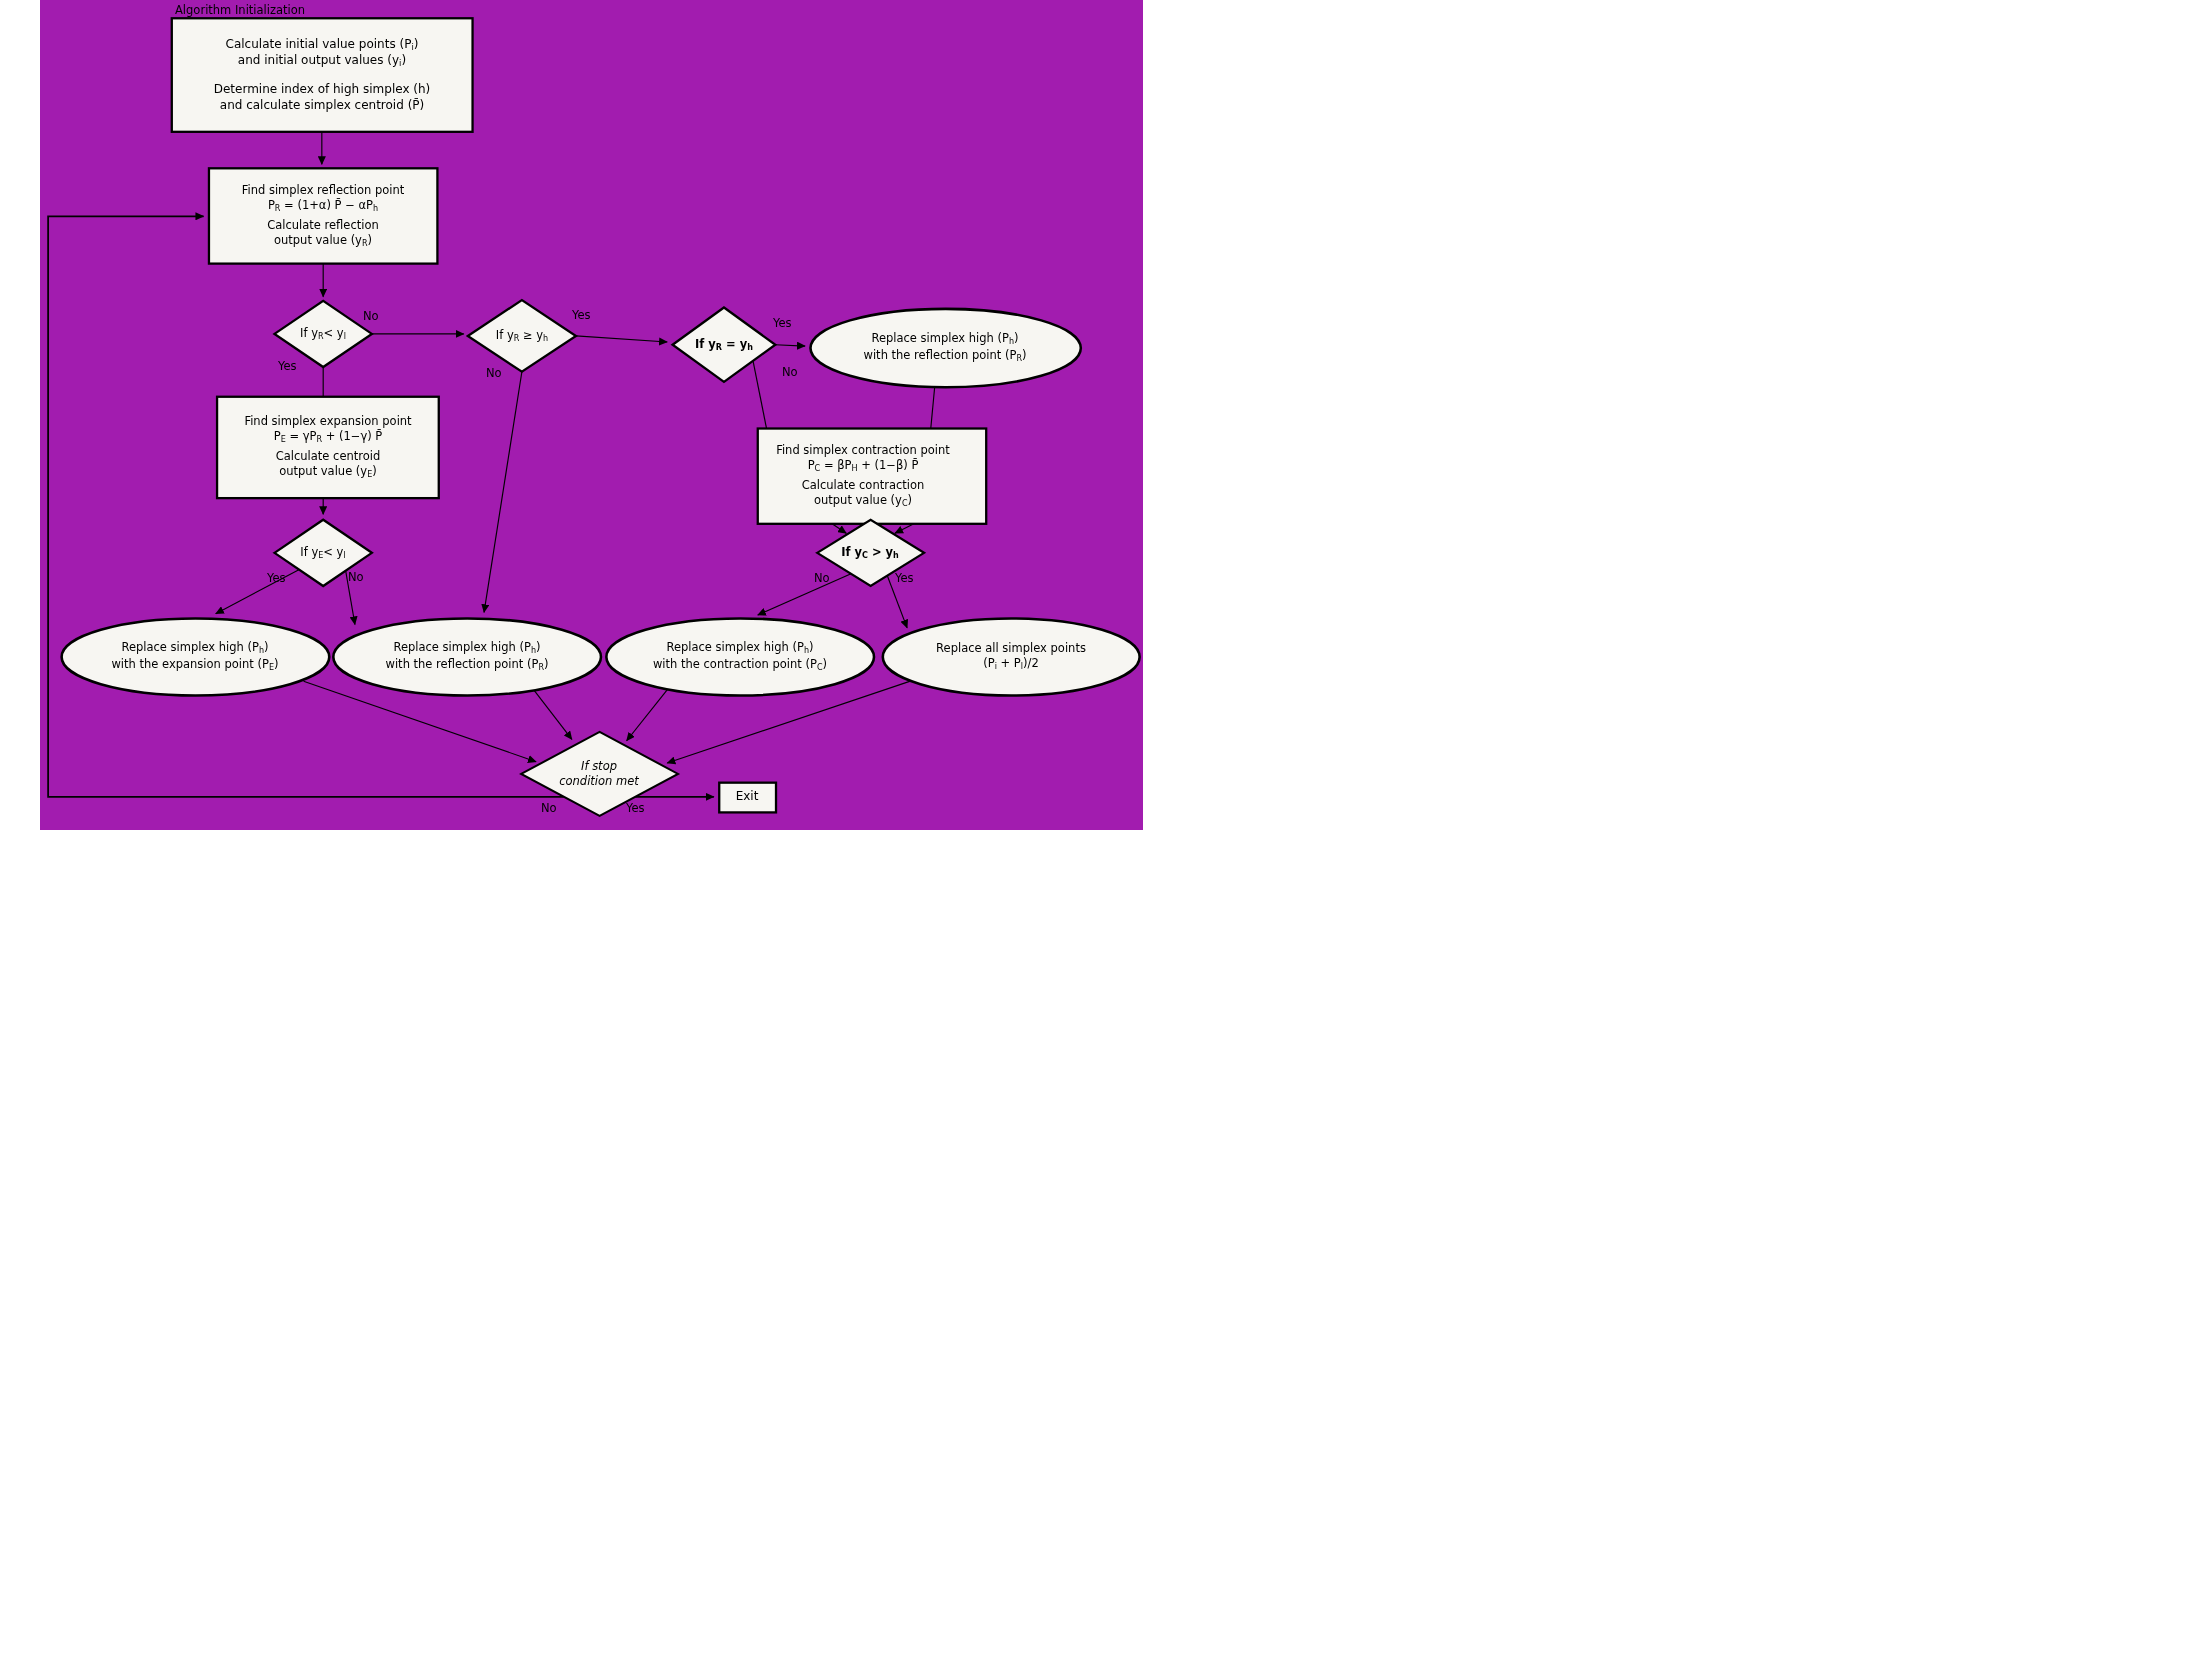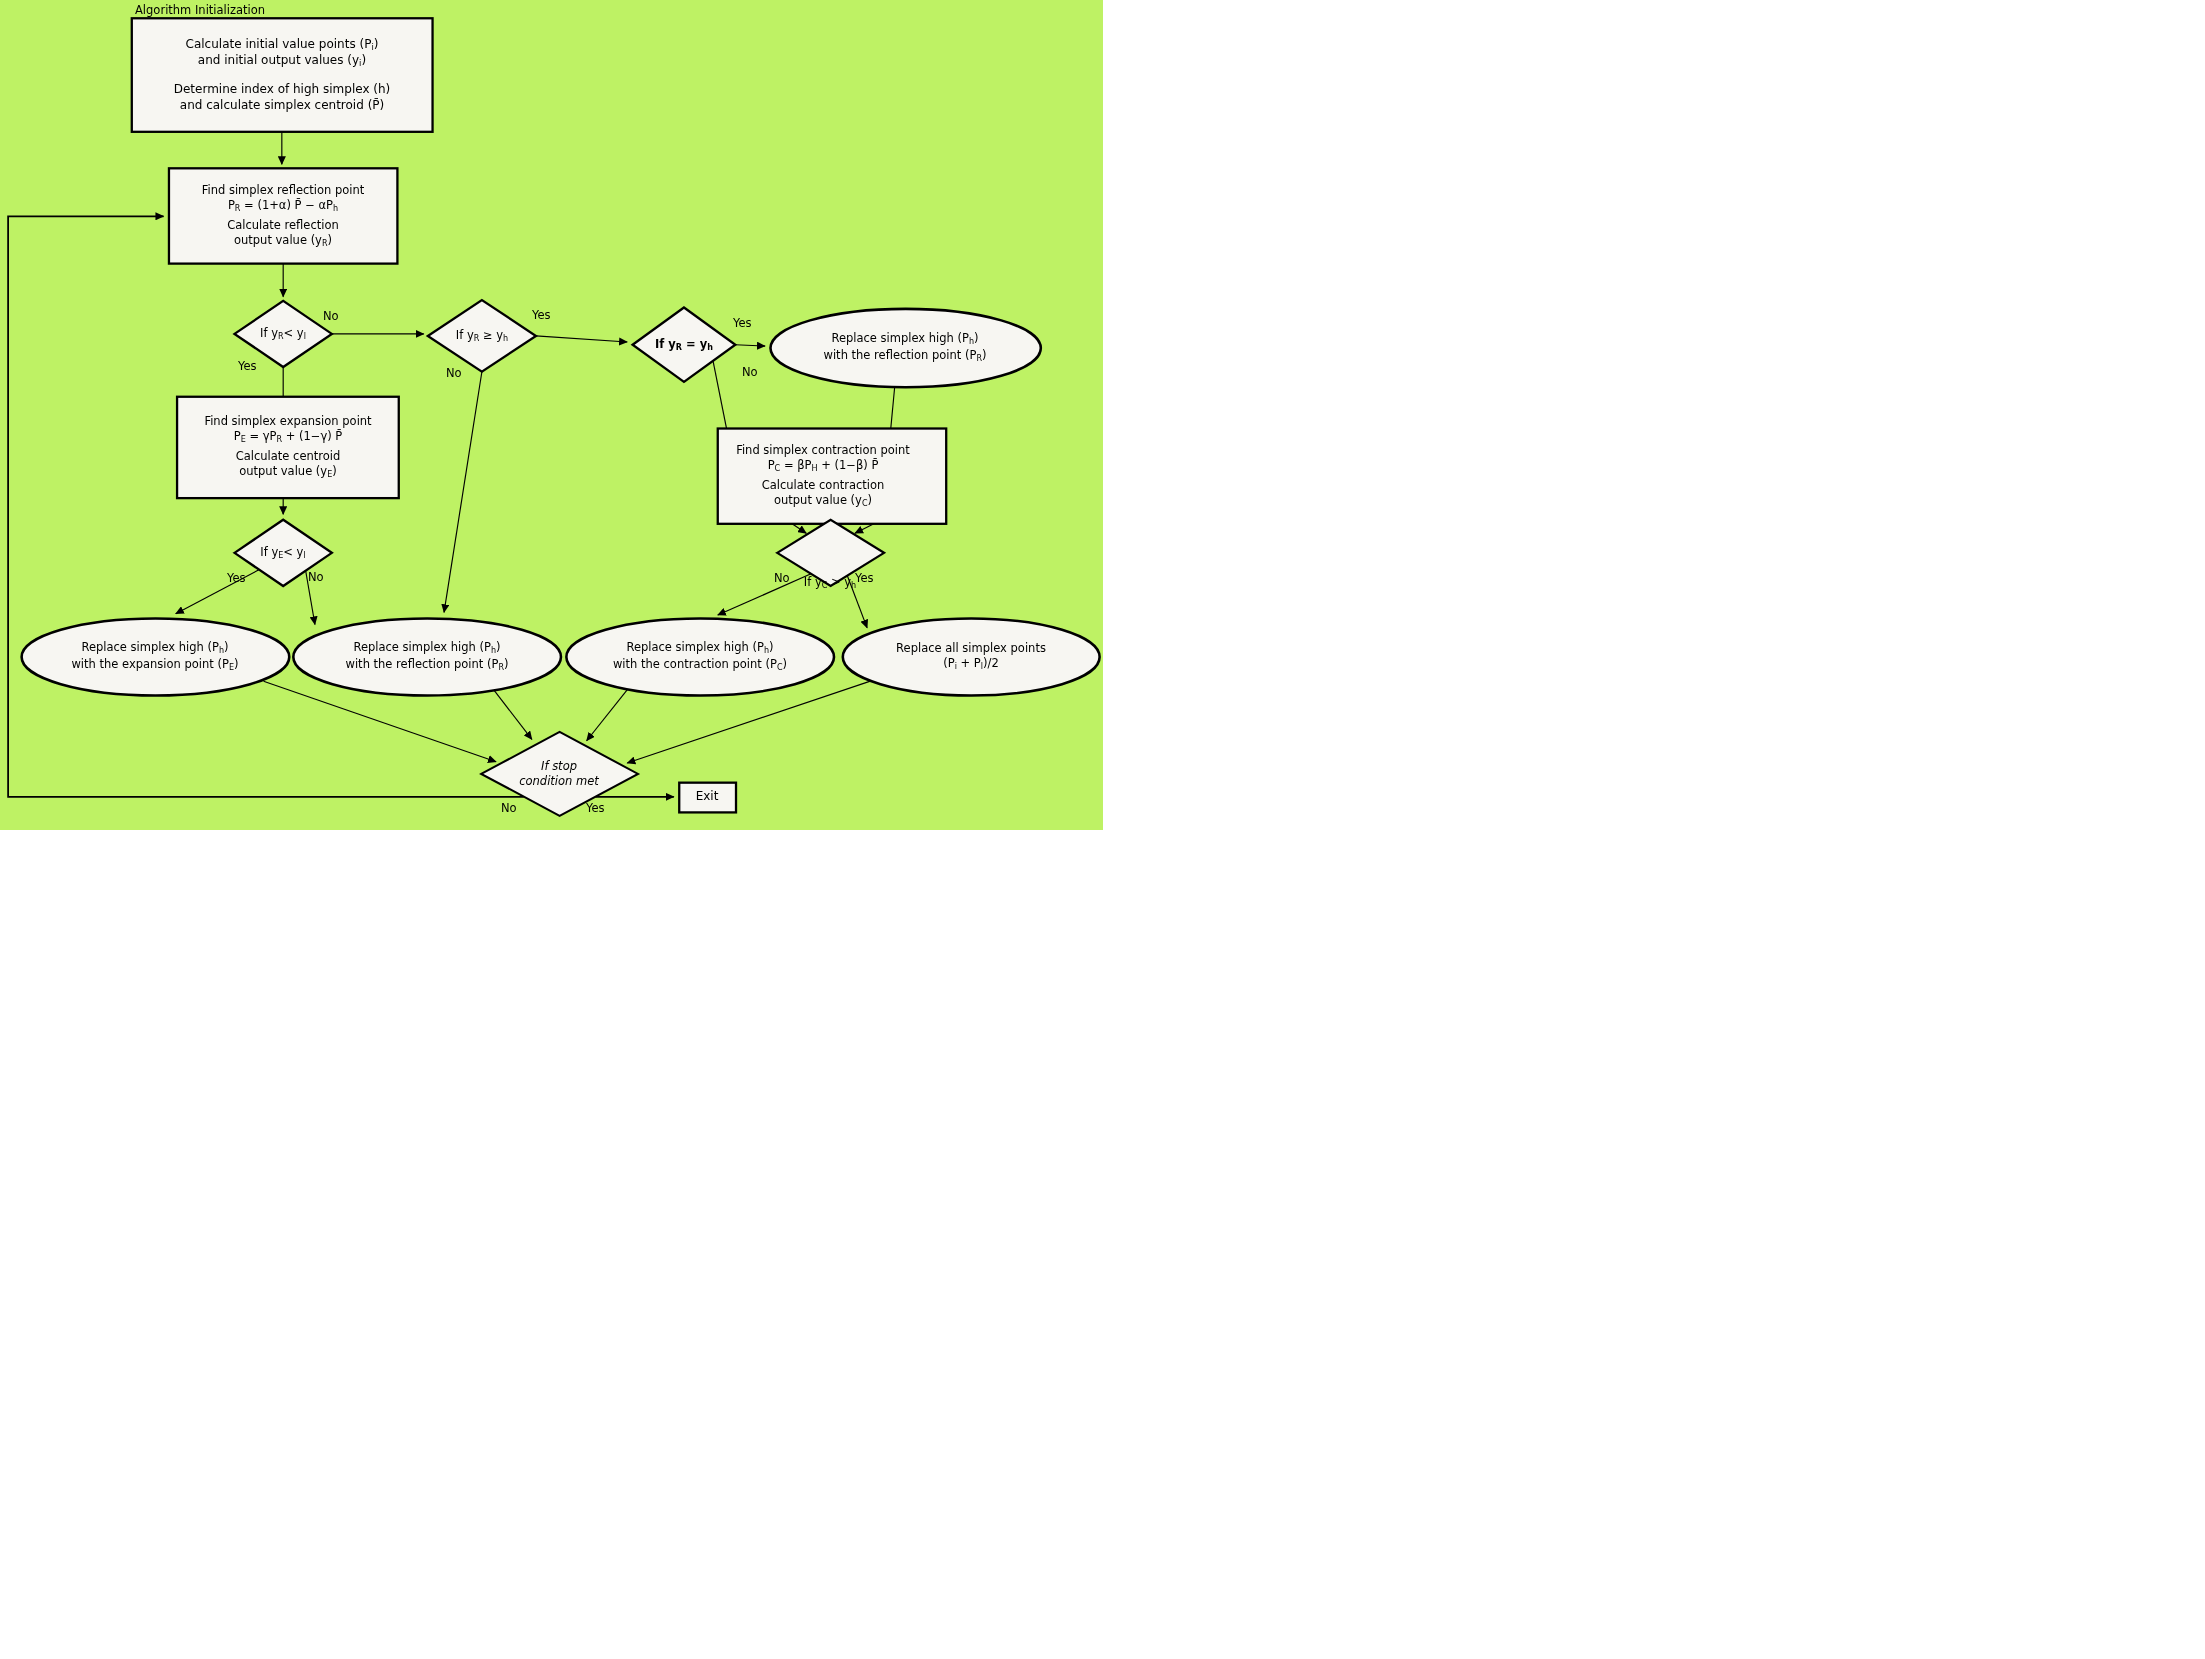--- a/index.html
+++ b/index.html
@@ -6,10 +6,11 @@
   .stage{
     position:relative;
     width:1103px;height:830px;
-    background:#bef264;
+    background:#a21caf;
     font-family:"DejaVu Sans","Liberation Sans",sans-serif;
     color:#000;
     overflow:hidden;
+    margin-left:40px;
   }
   svg.layer{position:absolute;left:0;top:0;}
   .shape{fill:#f7f6f2;stroke:#000000;}

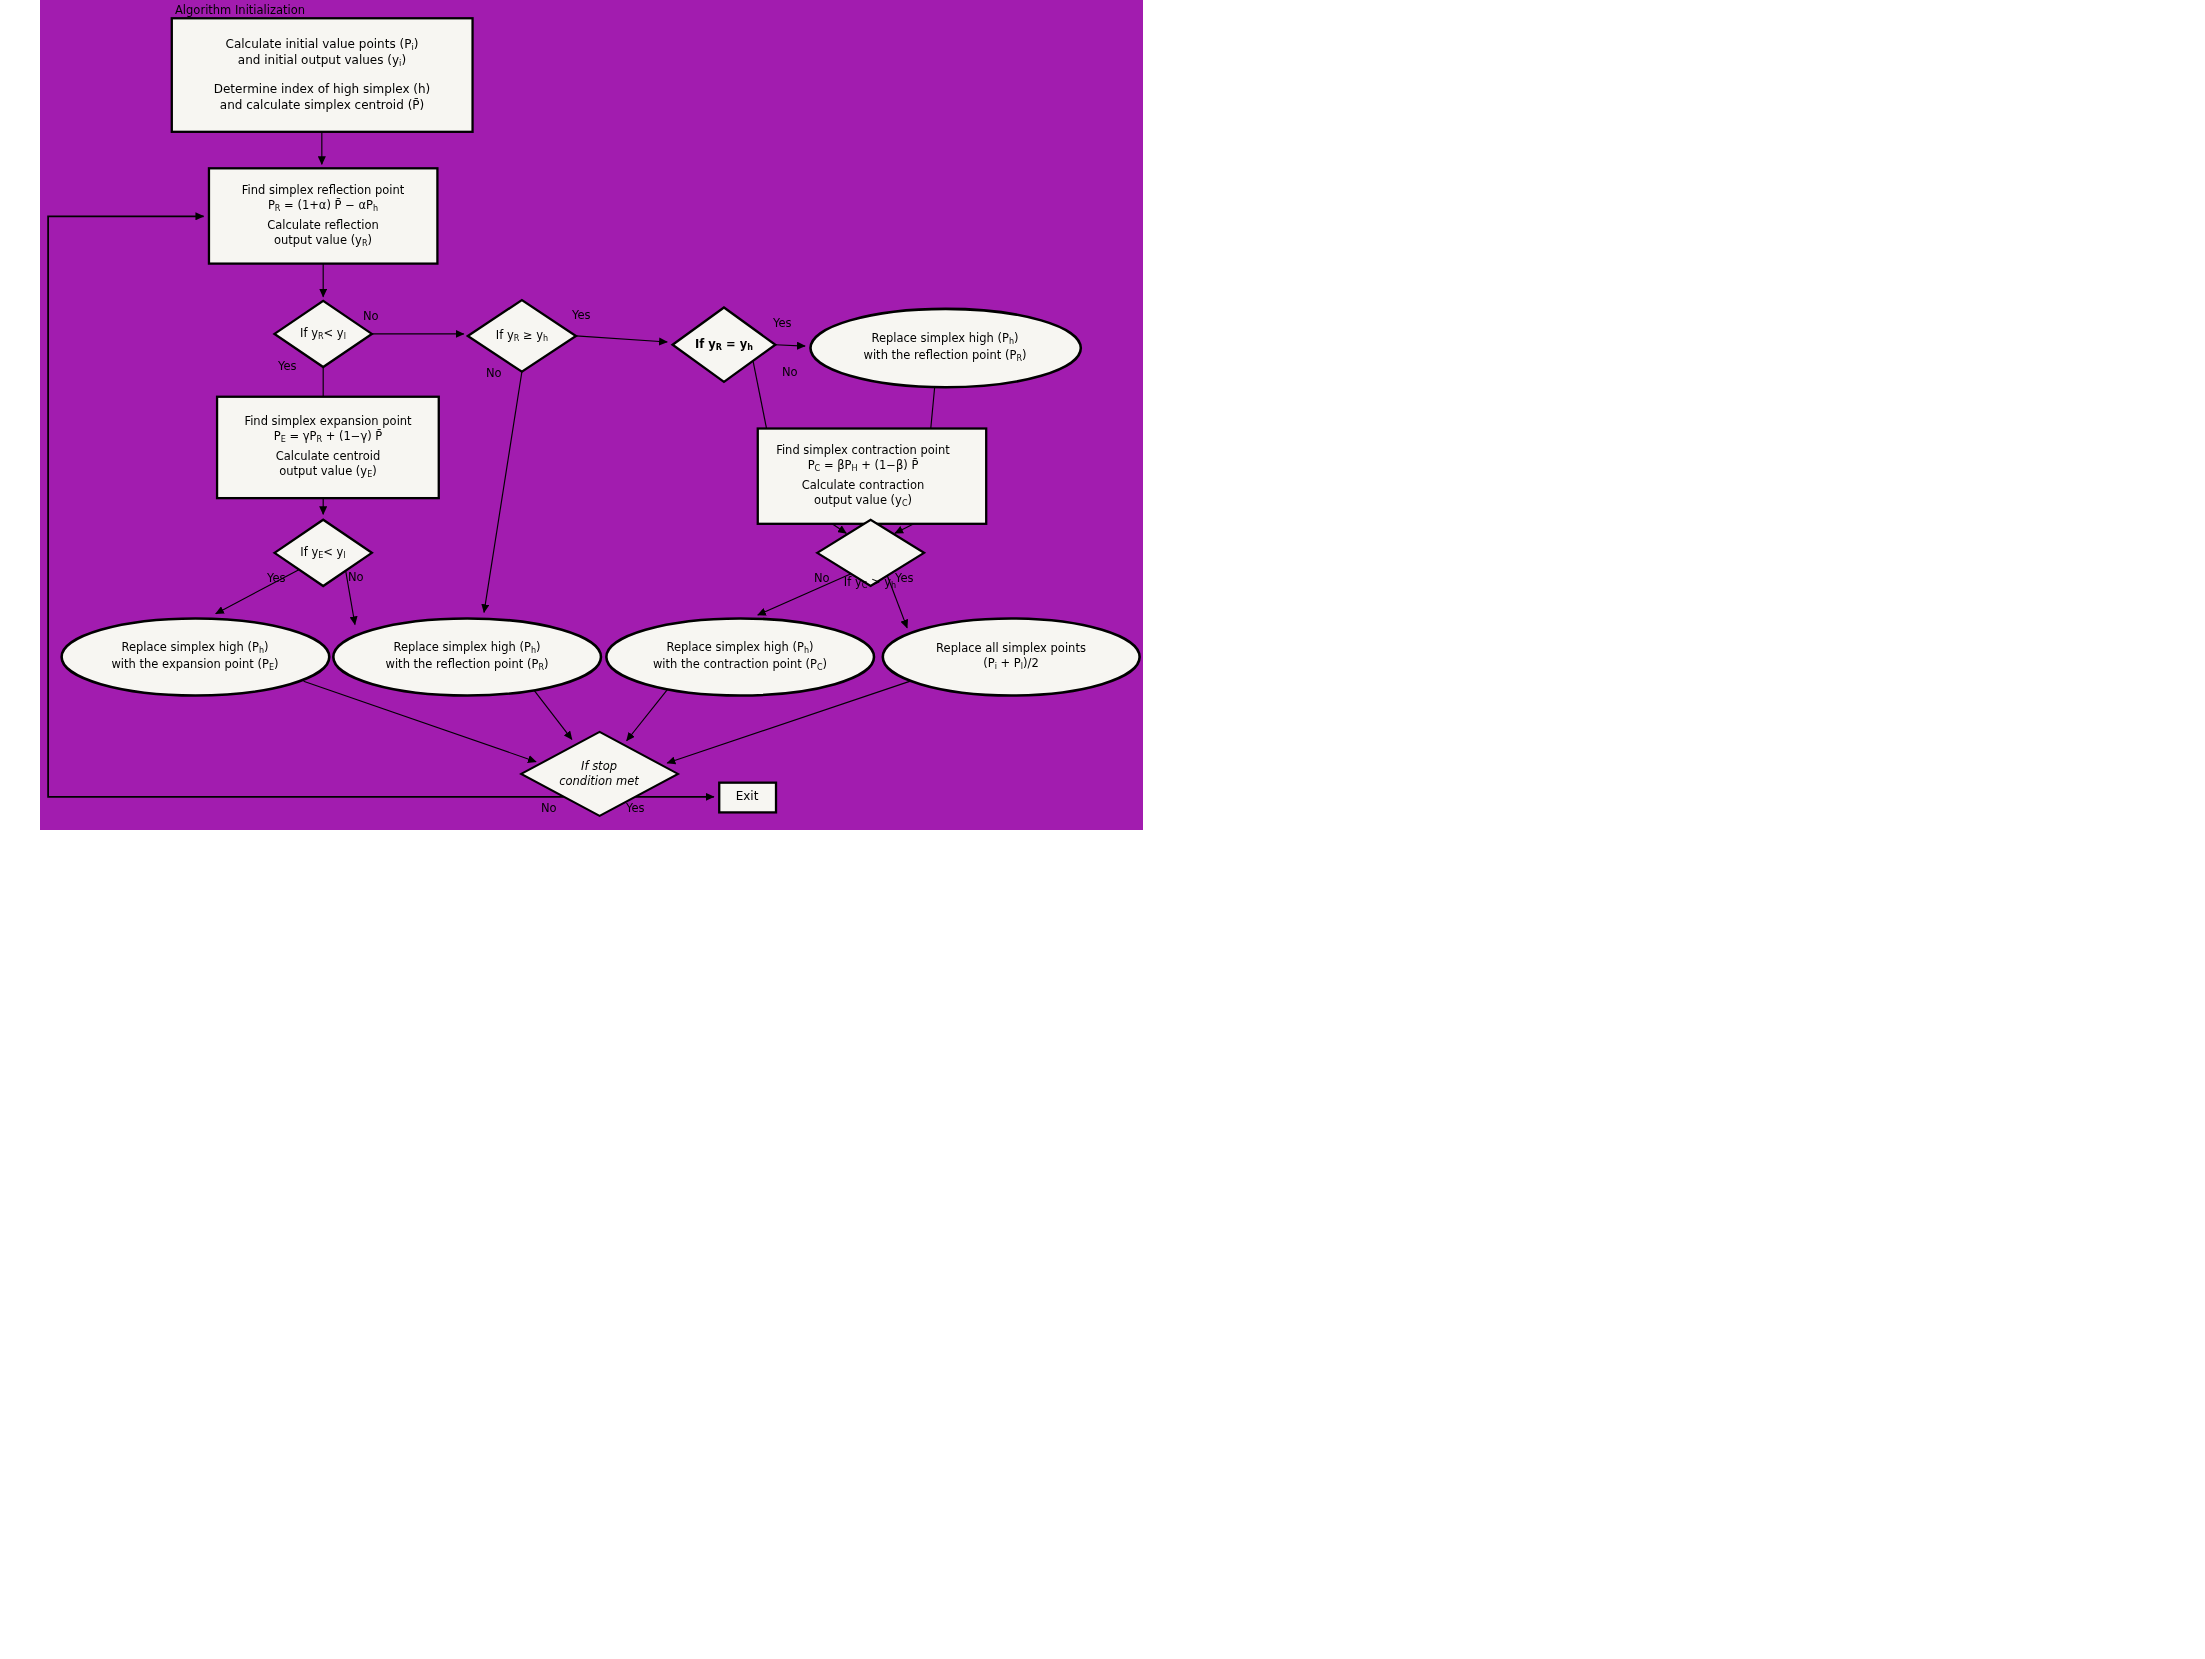--- a/index.html
+++ b/index.html
@@ -128,7 +128,7 @@
   <div class="txt fs17" style="left:482px;top:336px;"><span>If  y</span><span class="sub">R</span><span> ≥ y</span><span class="sub">h</span></div>
   <div class="txt fs17" style="left:684px;top:345px;font-weight:bold;"><span>If  y</span><span class="sub">R</span><span> = y</span><span class="sub">h</span></div>
   <div class="txt fs17" style="left:283px;top:553px;"><span>If  y</span><span class="sub">E</span><span>&lt; y</span><span class="sub">l</span></div>
-  <div class="txt fs17" style="left:830px;top:583px;"><span>If  y</span><span class="sub">C</span><span> &gt; y</span><span class="sub">h</span></div>
+  <div class="txt fs17" style="left:830px;top:553px;font-weight:bold;"><span>If  y</span><span class="sub">C</span><span> &gt; y</span><span class="sub">h</span></div>
 
   <div class="txt fs17" style="left:559px;top:774px;font-style:italic;">
     <div><span>If  stop</span></div>

